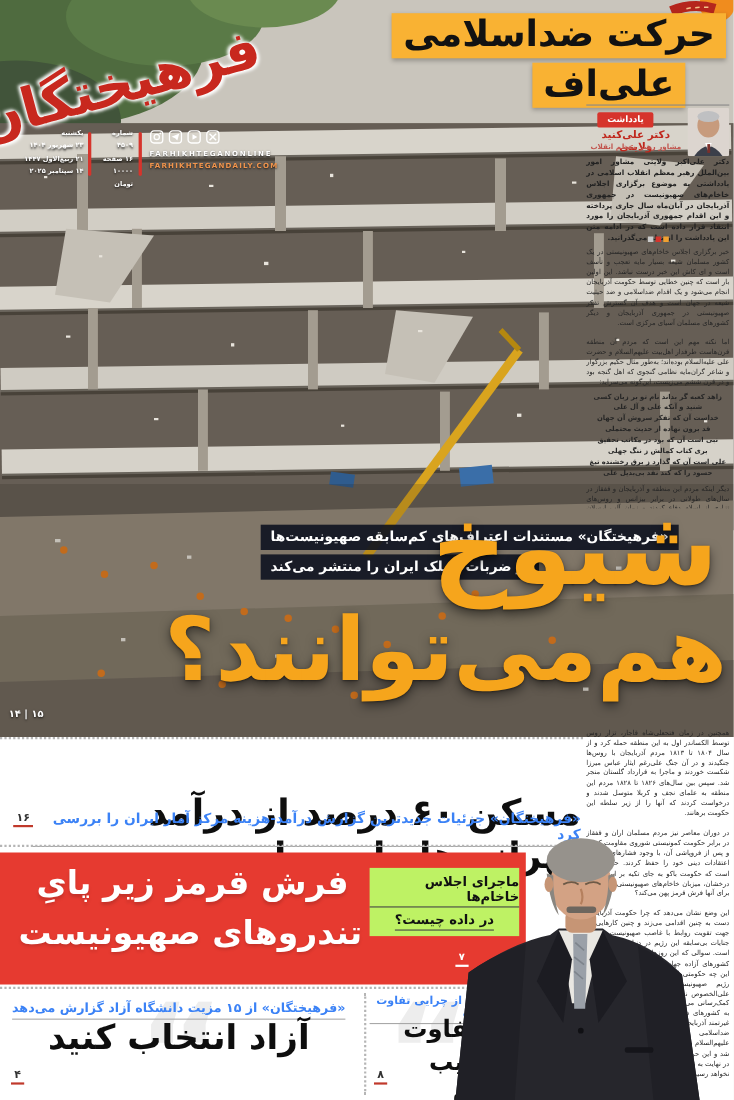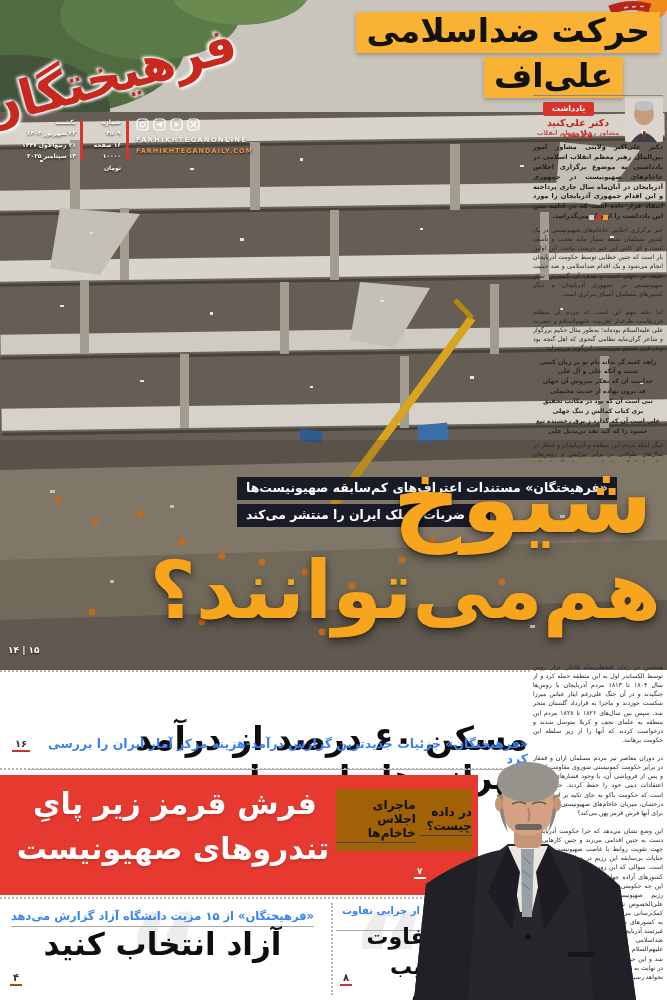--- a/index.html
+++ b/index.html
@@ -45,7 +45,7 @@
   .redbanner{left:0;top:775px;width:478px;height:120px;background:#e63a30;}
   .redhl{color:#fff;font-weight:800;font-size:30px;text-align:center;line-height:1.2;
     text-shadow:0 2px 3px rgba(0,0,0,.15);}
-  .inset{background:#a16207;display:flex;flex-direction:row;align-items:center;justify-content:center;gap:4px;}
+  .inset{background:#bef264;display:flex;flex-direction:column;align-items:center;justify-content:center;gap:4px;}
   .insetline{font-size:12px;font-weight:bold;color:#111;border-bottom:1px solid #444;padding-bottom:2px;}
   .pnum-w{font-size:9px;font-weight:bold;color:#fff;border-bottom:2px solid #fff;padding:0 3px 1px 3px;}
   

